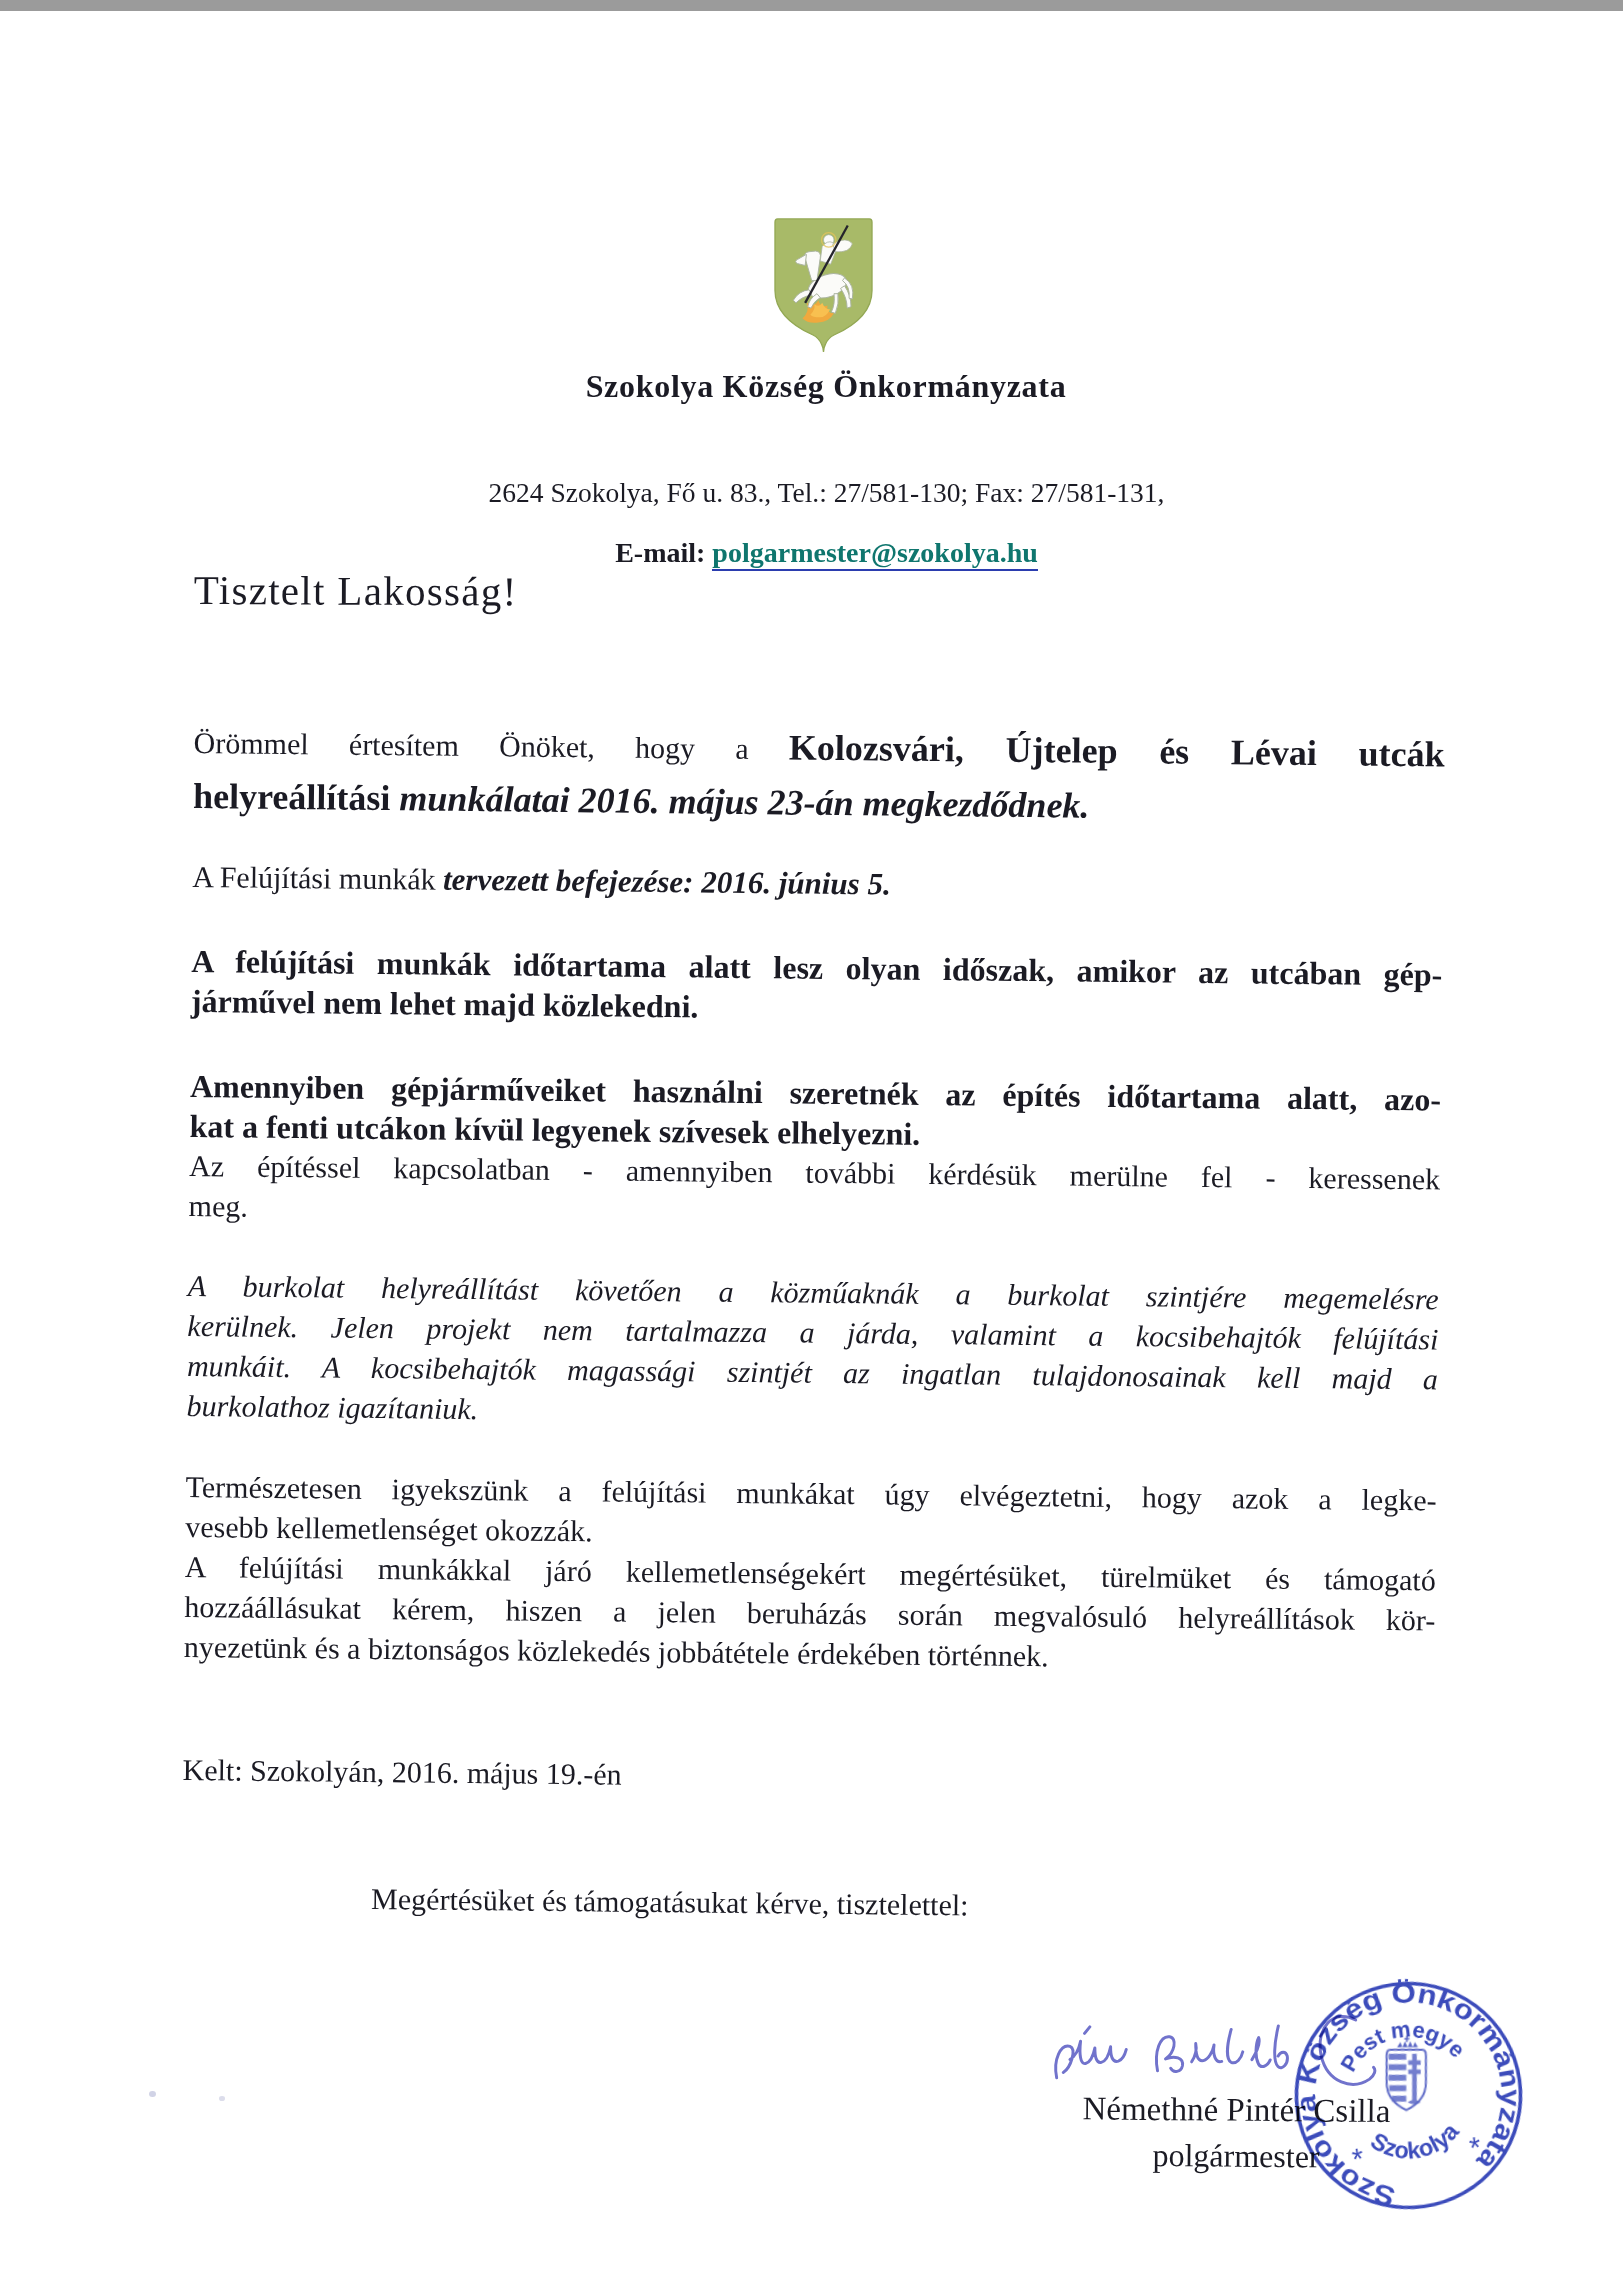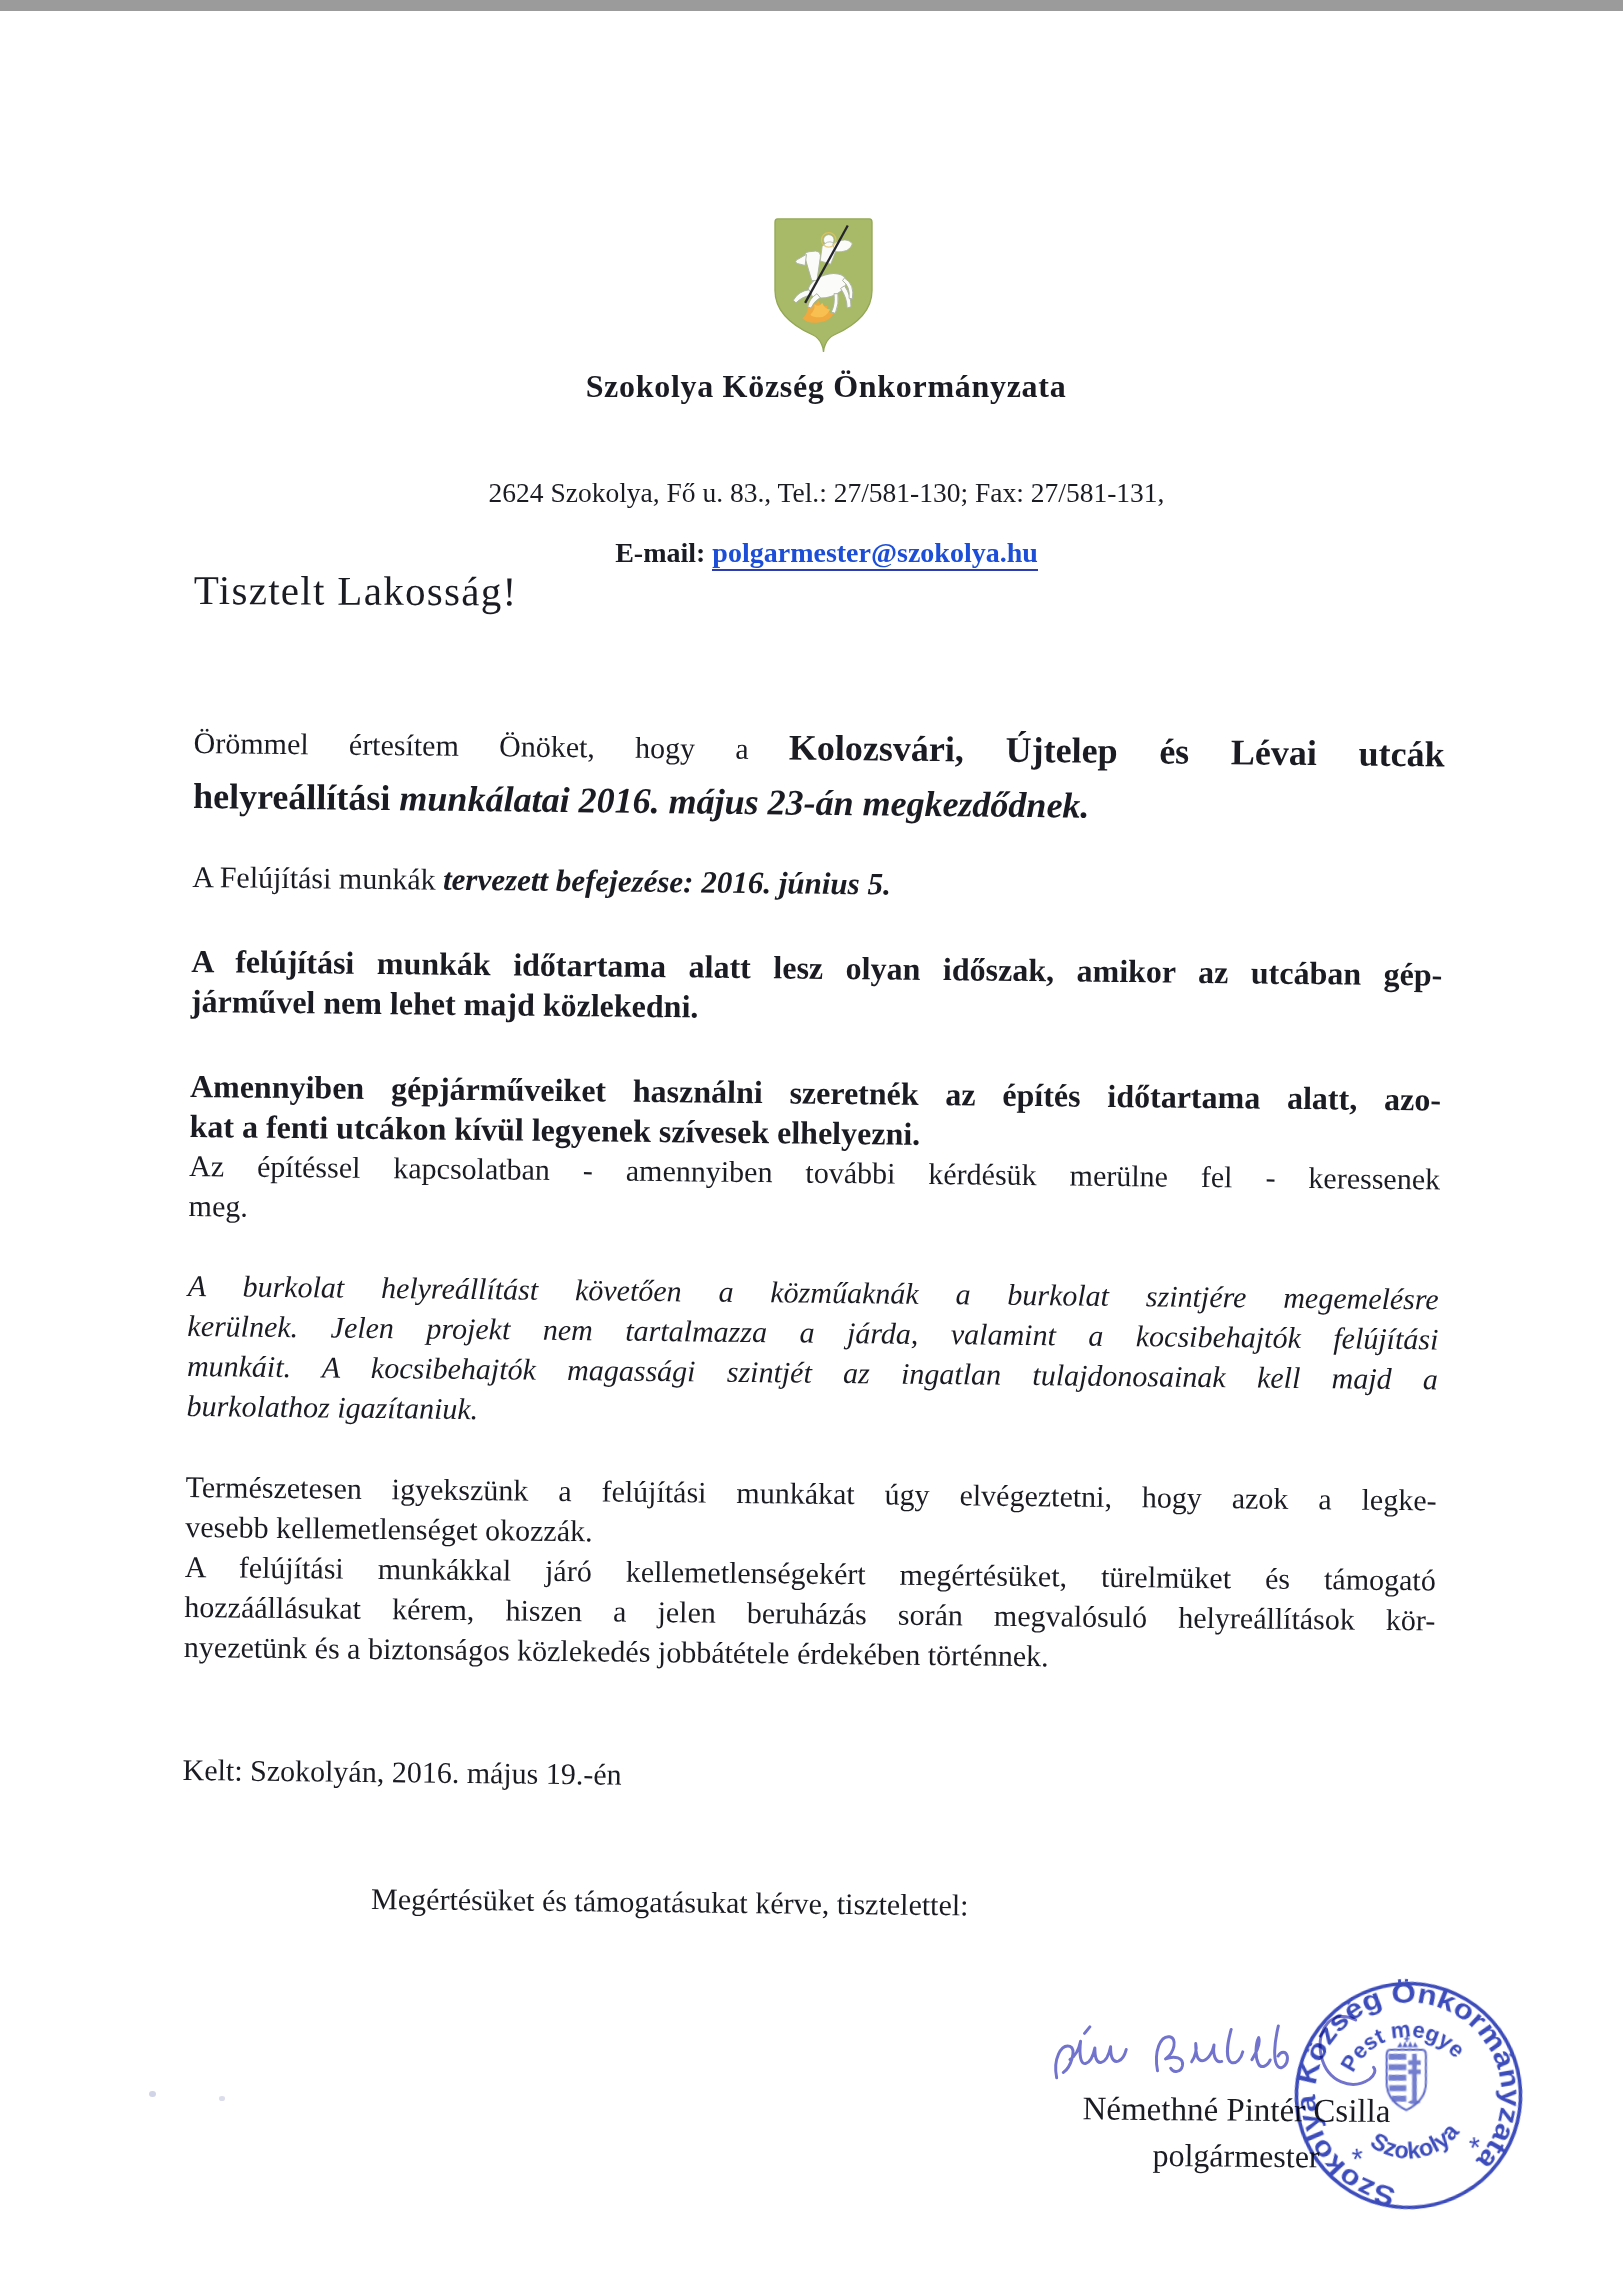--- a/index.html
+++ b/index.html
@@ -27,7 +27,7 @@
     text-align:center;font-size:28px;font-weight:bold;
   }
   .email-link{
-    color:#1d4ed8;font-weight:bold;text-decoration:none;
+    color:#0f766e;font-weight:bold;text-decoration:none;
     border-bottom:2.6px solid #2b3daf;padding-bottom:0.7px;
   }
   

